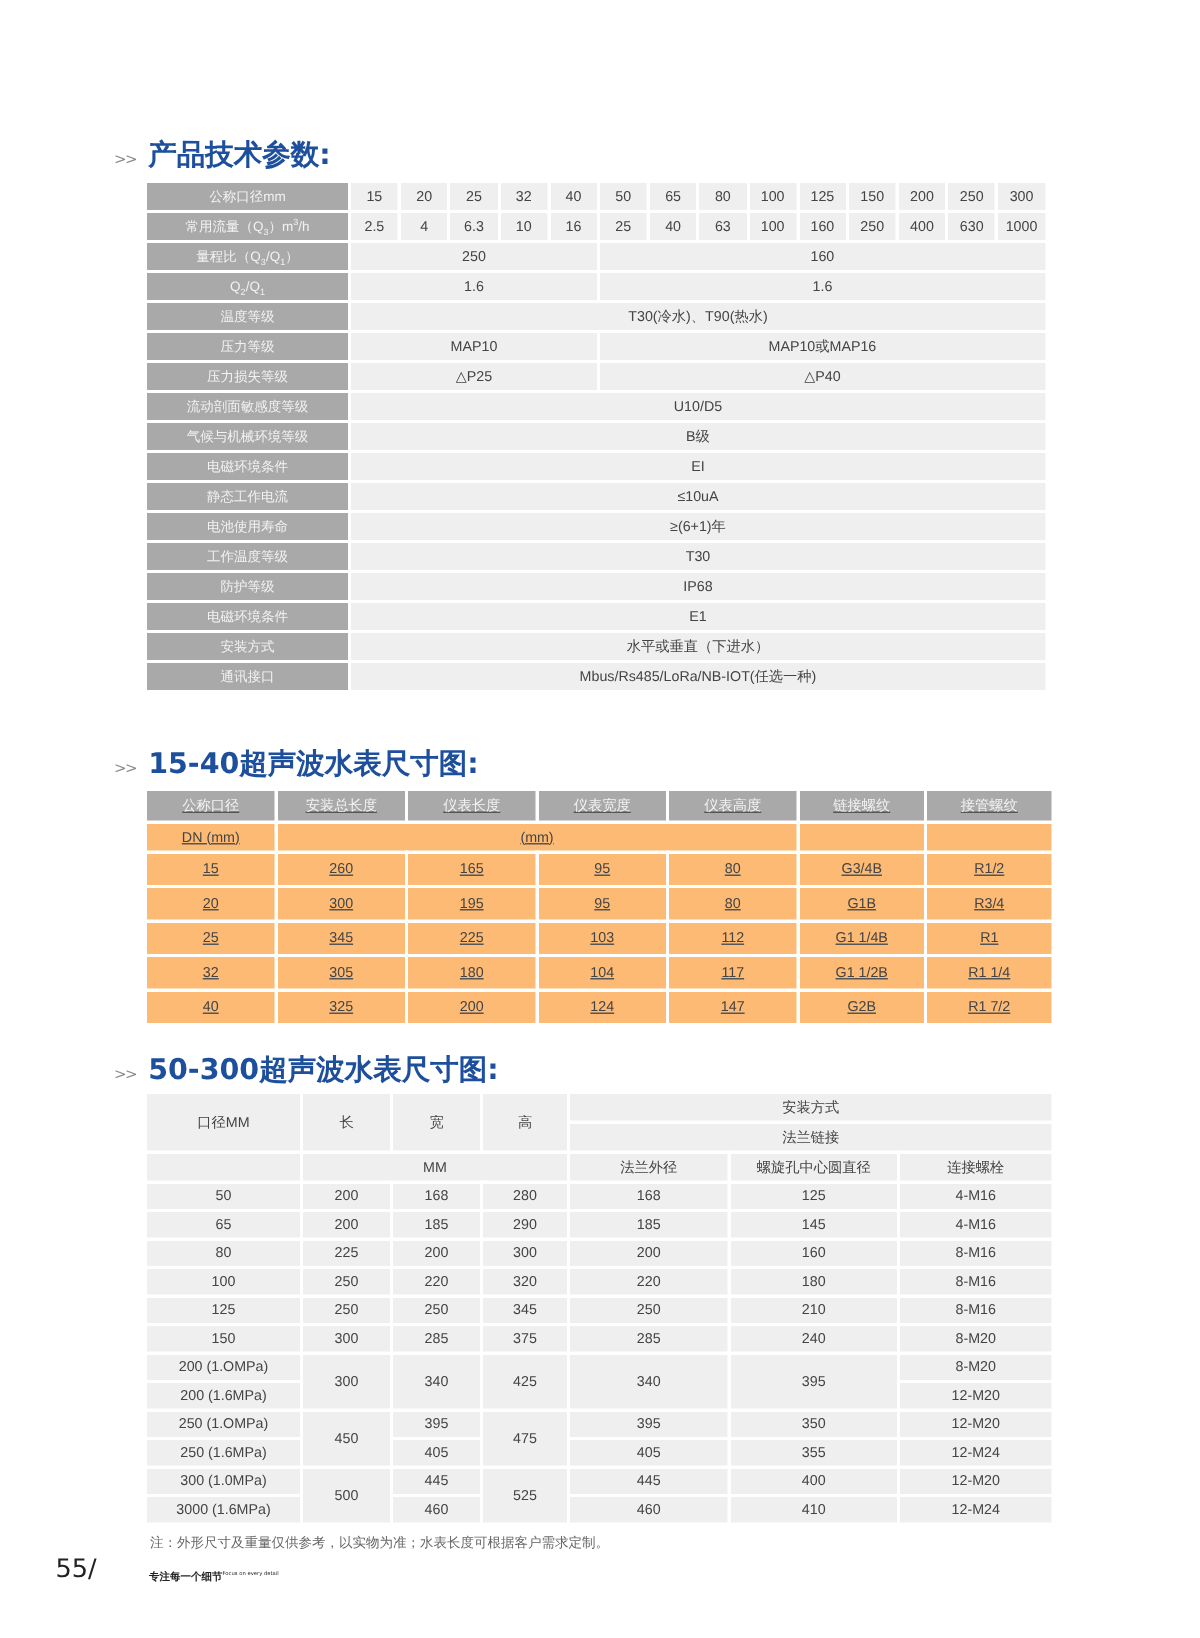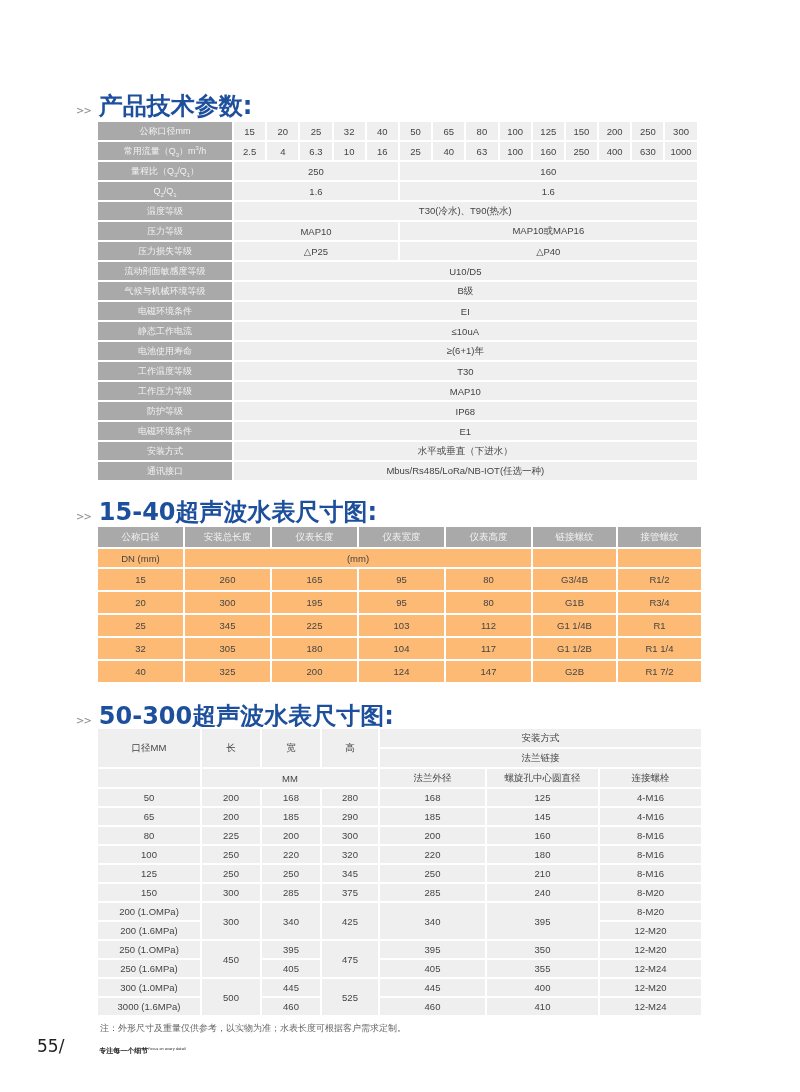--- a/index.html
+++ b/index.html
@@ -7,7 +7,7 @@
   body { position: relative; font-family: "DejaVu Sans", "Liberation Sans", sans-serif; color: #555; }
   .section-title { position: absolute; left: 76px; display: flex; align-items: baseline; }
   .section-title .chev { font-size: 10px; color: #8a8a8a; margin-right: 8px; letter-spacing: -1px; }
-  .section-title .txt { font-size: 24px; font-weight: bold; color: #1d4f9c; }
+  .section-title .txt { font-size: 19px; font-weight: bold; color: #1d4f9c; }
   table { position: absolute; border-collapse: collapse; table-layout: fixed; font-size: 9.5px; font-family: "Liberation Sans", "DejaVu Sans", sans-serif; }
   td, th { text-align: center; vertical-align: middle; border: 2px solid #ffffff; font-weight: normal; color: #444; overflow: hidden; white-space: nowrap; }
   

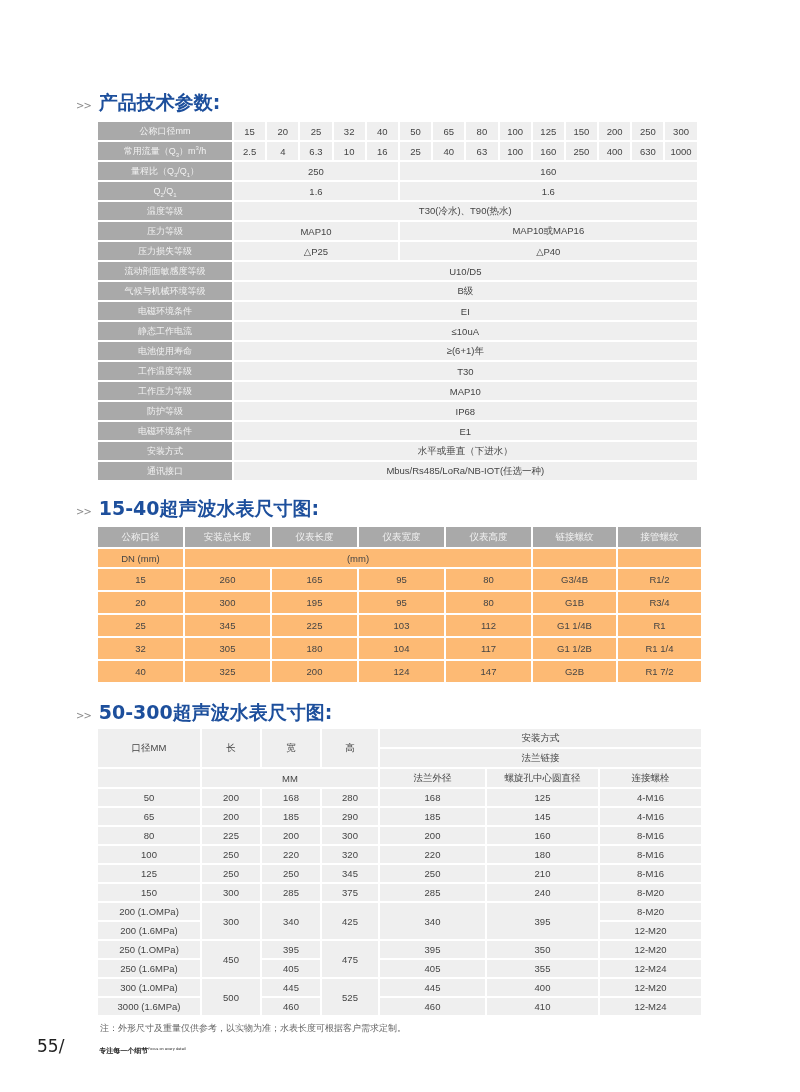--- a/index.html
+++ b/index.html
@@ -130,10 +130,6 @@
         <td colspan="14">T30</td>
       </tr>
       <tr>
-        <td class="lbl">工作压力等级</td>
-        <td colspan="14">MAP10</td>
-      </tr>
-      <tr>
         <td class="lbl">防护等级</td>
         <td colspan="14">IP68</td>
       </tr>

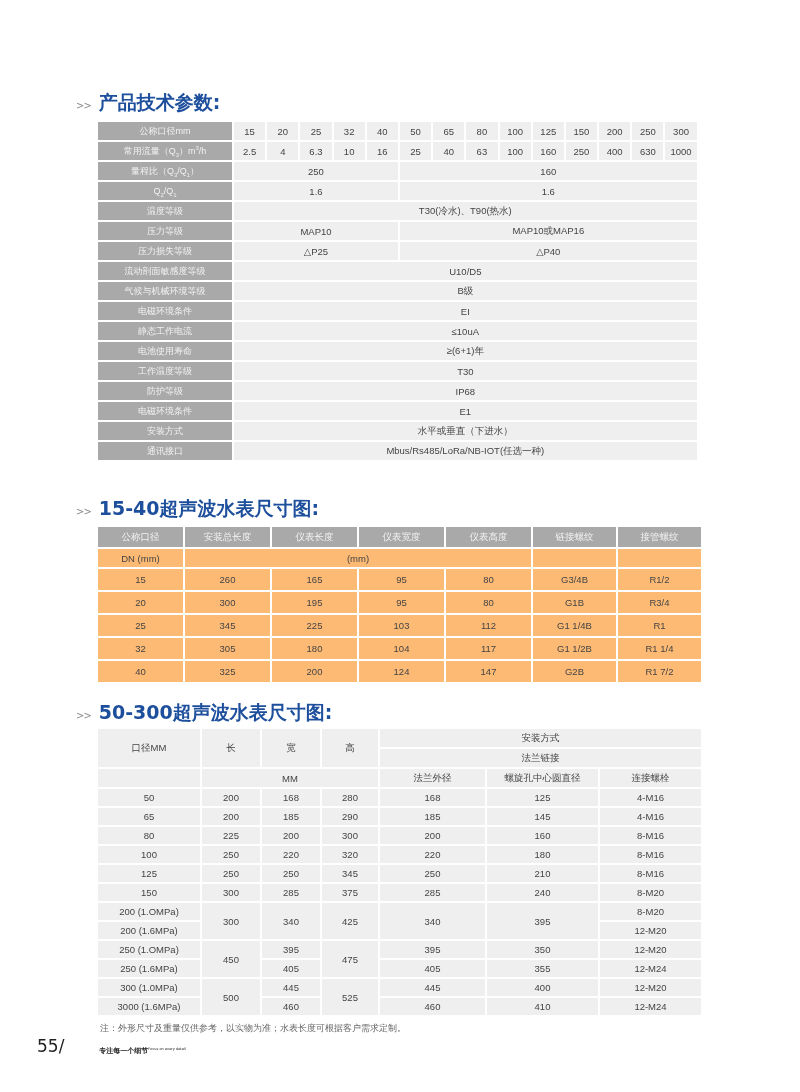--- a/index.html
+++ b/index.html
@@ -15,7 +15,7 @@
   #spec-table td { height: 20px; background: #efefef; }
   #spec-table td.lbl { background: #a9a9a9; color: #f2f2f2; font-size: 9px; }
   
-  #dim-small { left: 96px; top: 525px; width: 605px; }
+  #dim-small { left: 96px; top: 525px; width: 605px; text-decoration: underline; }
   #dim-small th { background: #a9a9a9; color: #f2f2f2; height: 22px; font-size: 9.5px; }
   #dim-small td { background: #fdba74; height: 23px; }
   #dim-small tr.unit td { height: 20px; }

